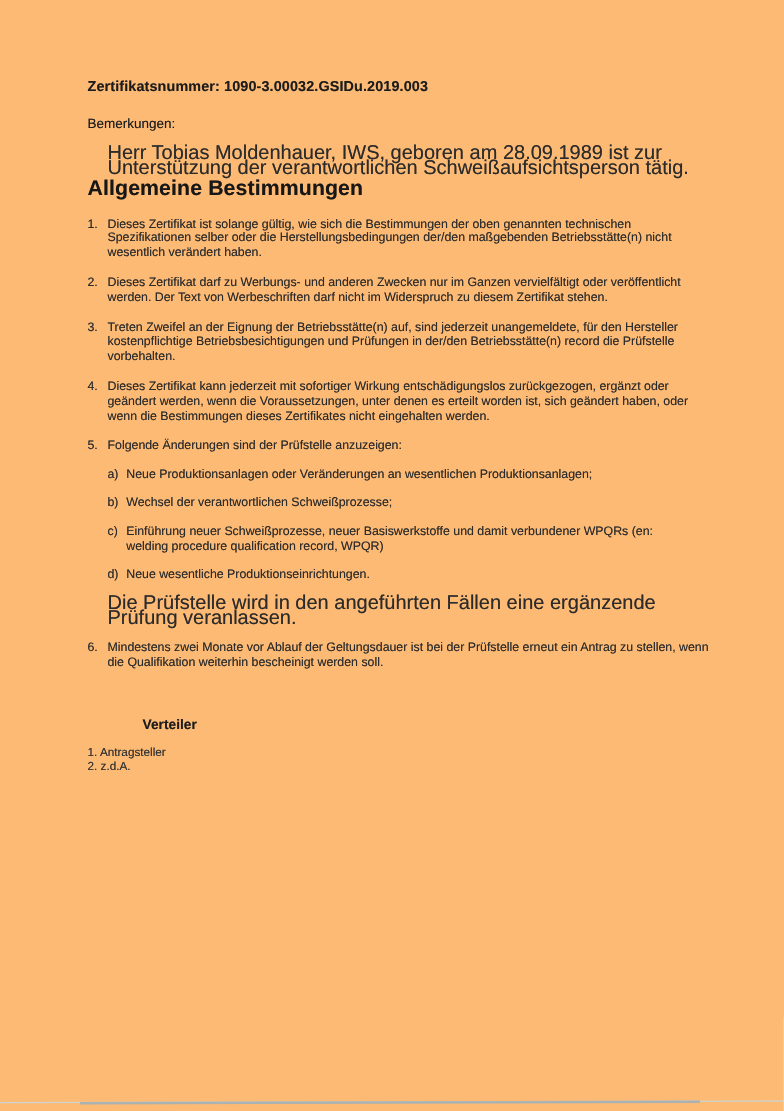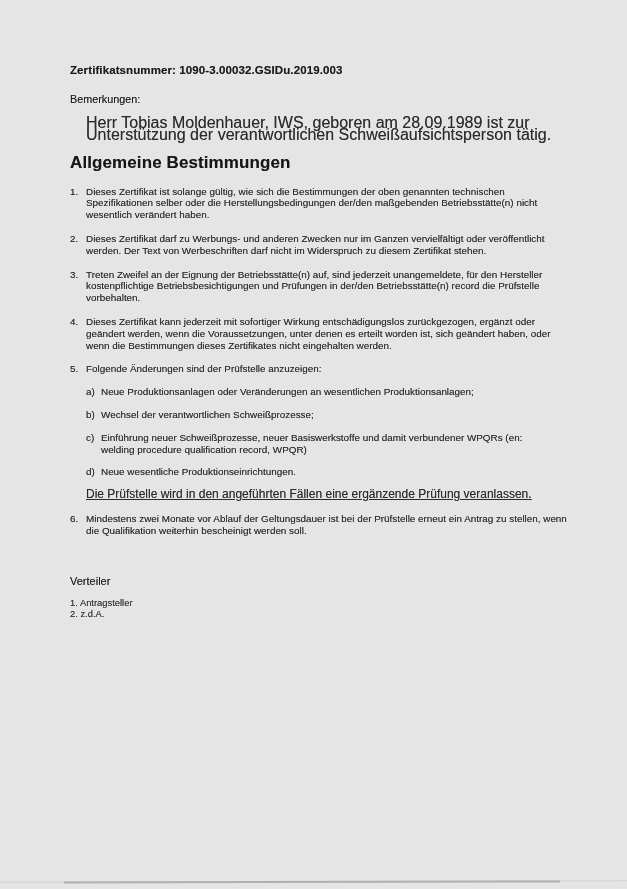--- a/index.html
+++ b/index.html
@@ -17,7 +17,7 @@
   .page {
     position: absolute;
     inset: 0;
-    background: #e5e5e5;
+    background: #fdba74;
     color: #2b2b2b;
     box-sizing: border-box;
     padding: 64px 58px 0 70px;

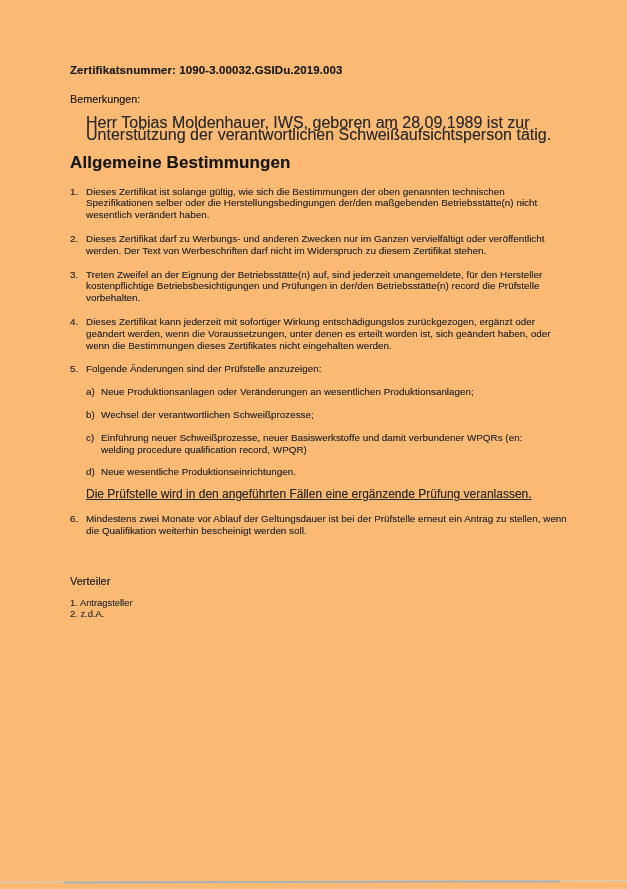--- a/index.html
+++ b/index.html
@@ -51,7 +51,7 @@
     font-weight: bold;
     color: #171717;
     letter-spacing: 0.1px;
-    margin: 12px 0 13px 0;
+    margin: 0 0 13px 0;
   }
   .provisions {
     width: 500px;

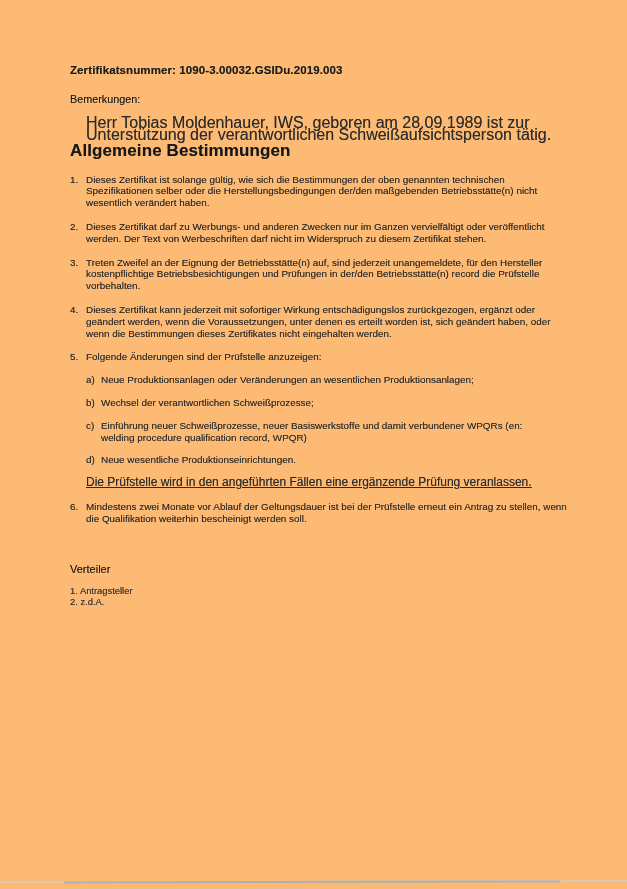--- a/index.html
+++ b/index.html
@@ -82,11 +82,10 @@
     max-width: 440px;
   }
   .note {
-    font-size: 12px;
+    font-size: 16px;
     line-height: 11.8px;
     margin: 11px 0 12px 16px;
     width: 470px;
-    text-decoration: underline;
   }
   .distribution {
     margin-top: 38px;

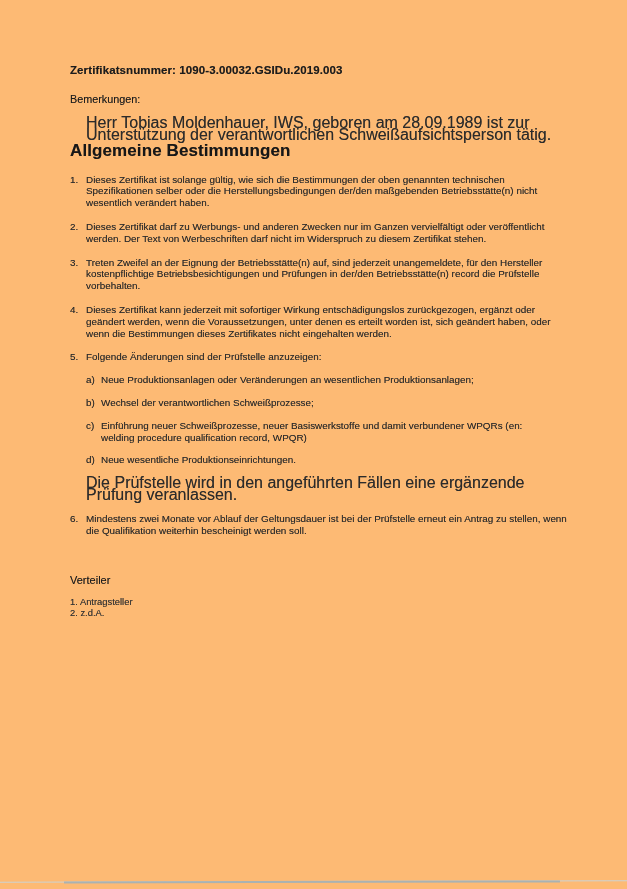--- a/index.html
+++ b/index.html
@@ -92,9 +92,10 @@
   }
   .distribution-title {
     font-size: 11px;
-    font-weight: normal;
+    font-weight: bold;
     color: #1c1c1c;
     margin-bottom: 10px;
+    margin-left: 44px;
   }
   .distribution-item {
     font-size: 9.4px;

